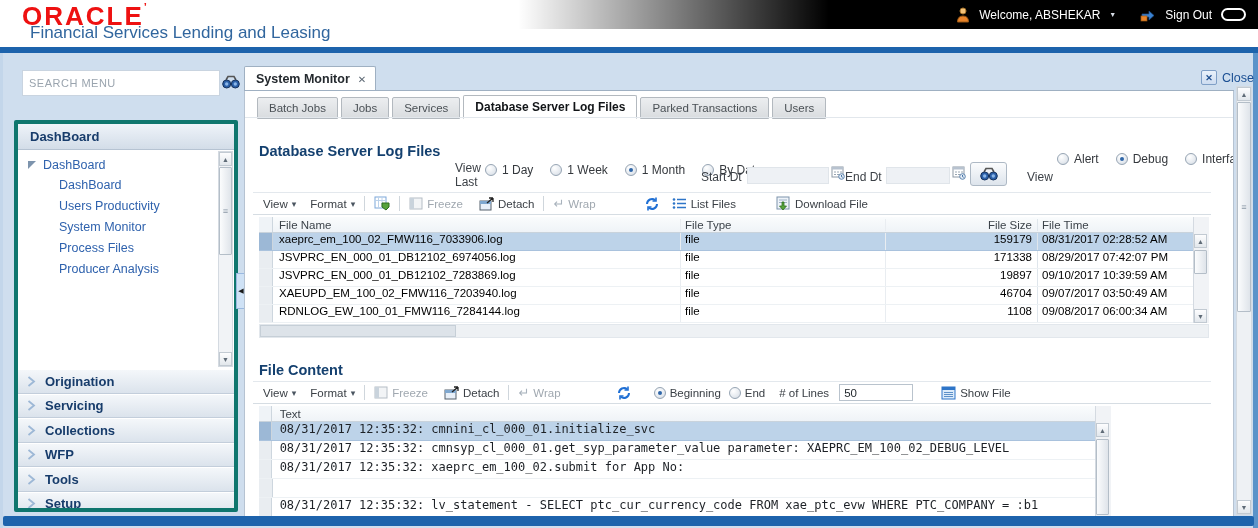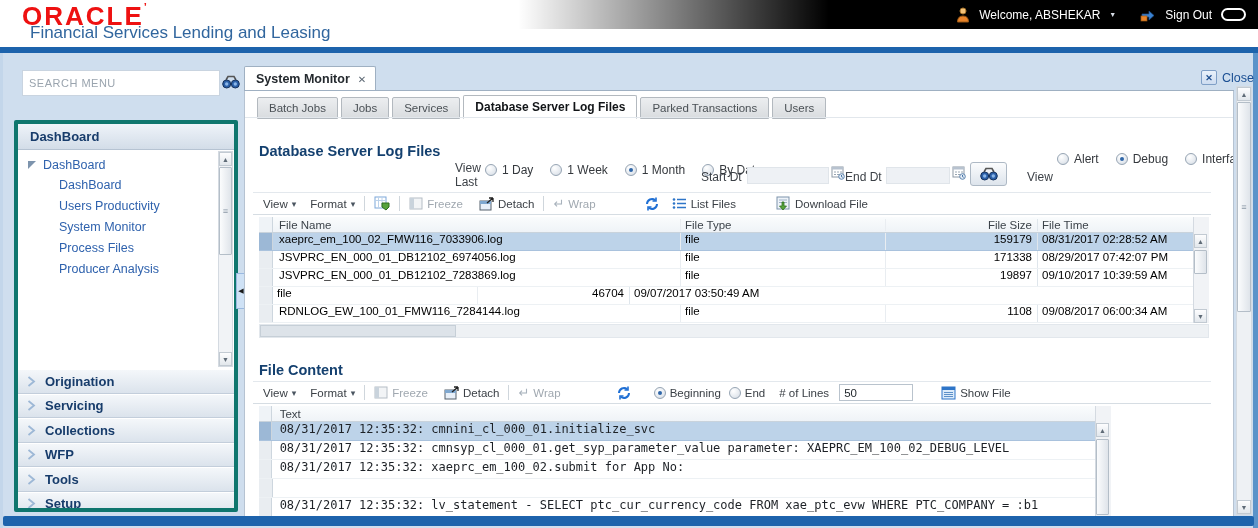--- a/index.html
+++ b/index.html
@@ -413,6 +413,7 @@
           </div>
           <div class="g-row">
             <div class="gut"></div>
+            <div class="c-name">XAEUPD_EM_100_02_FMW116_7203940.log</div>
             <div class="c-type">file</div>
             <div class="c-size">46704</div>
             <div class="c-time">09/07/2017 03:50:49 AM</div>

